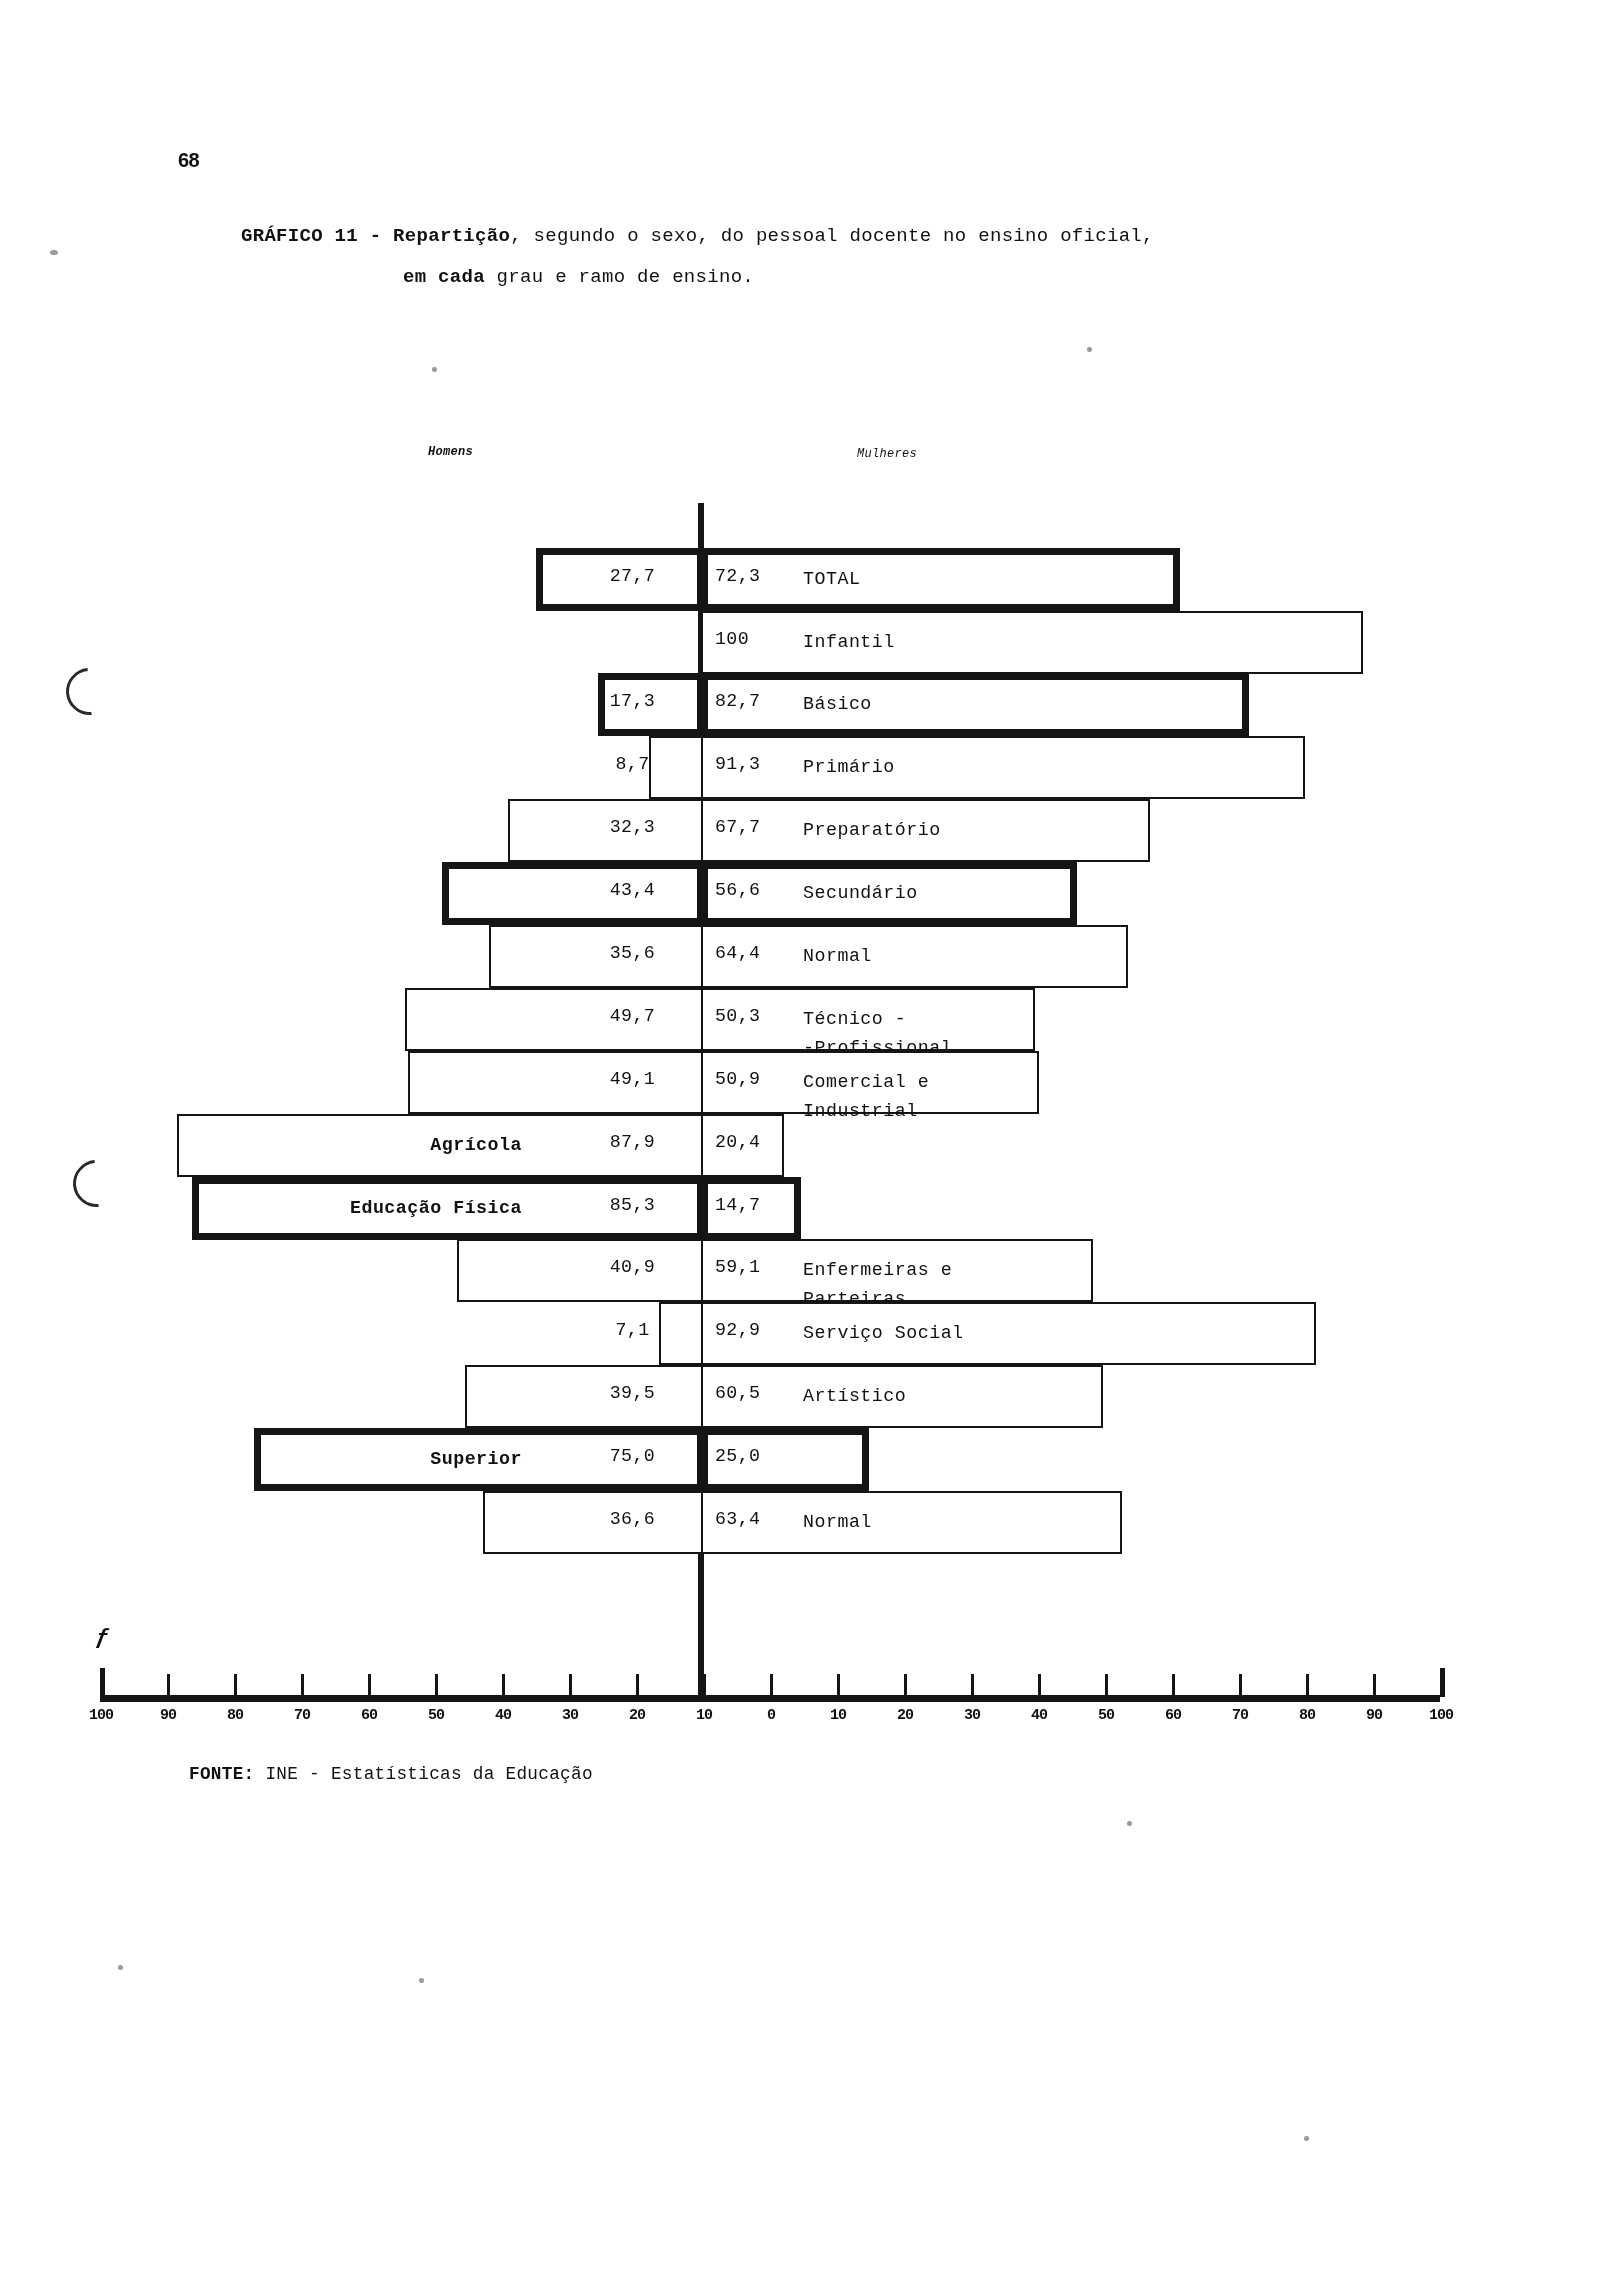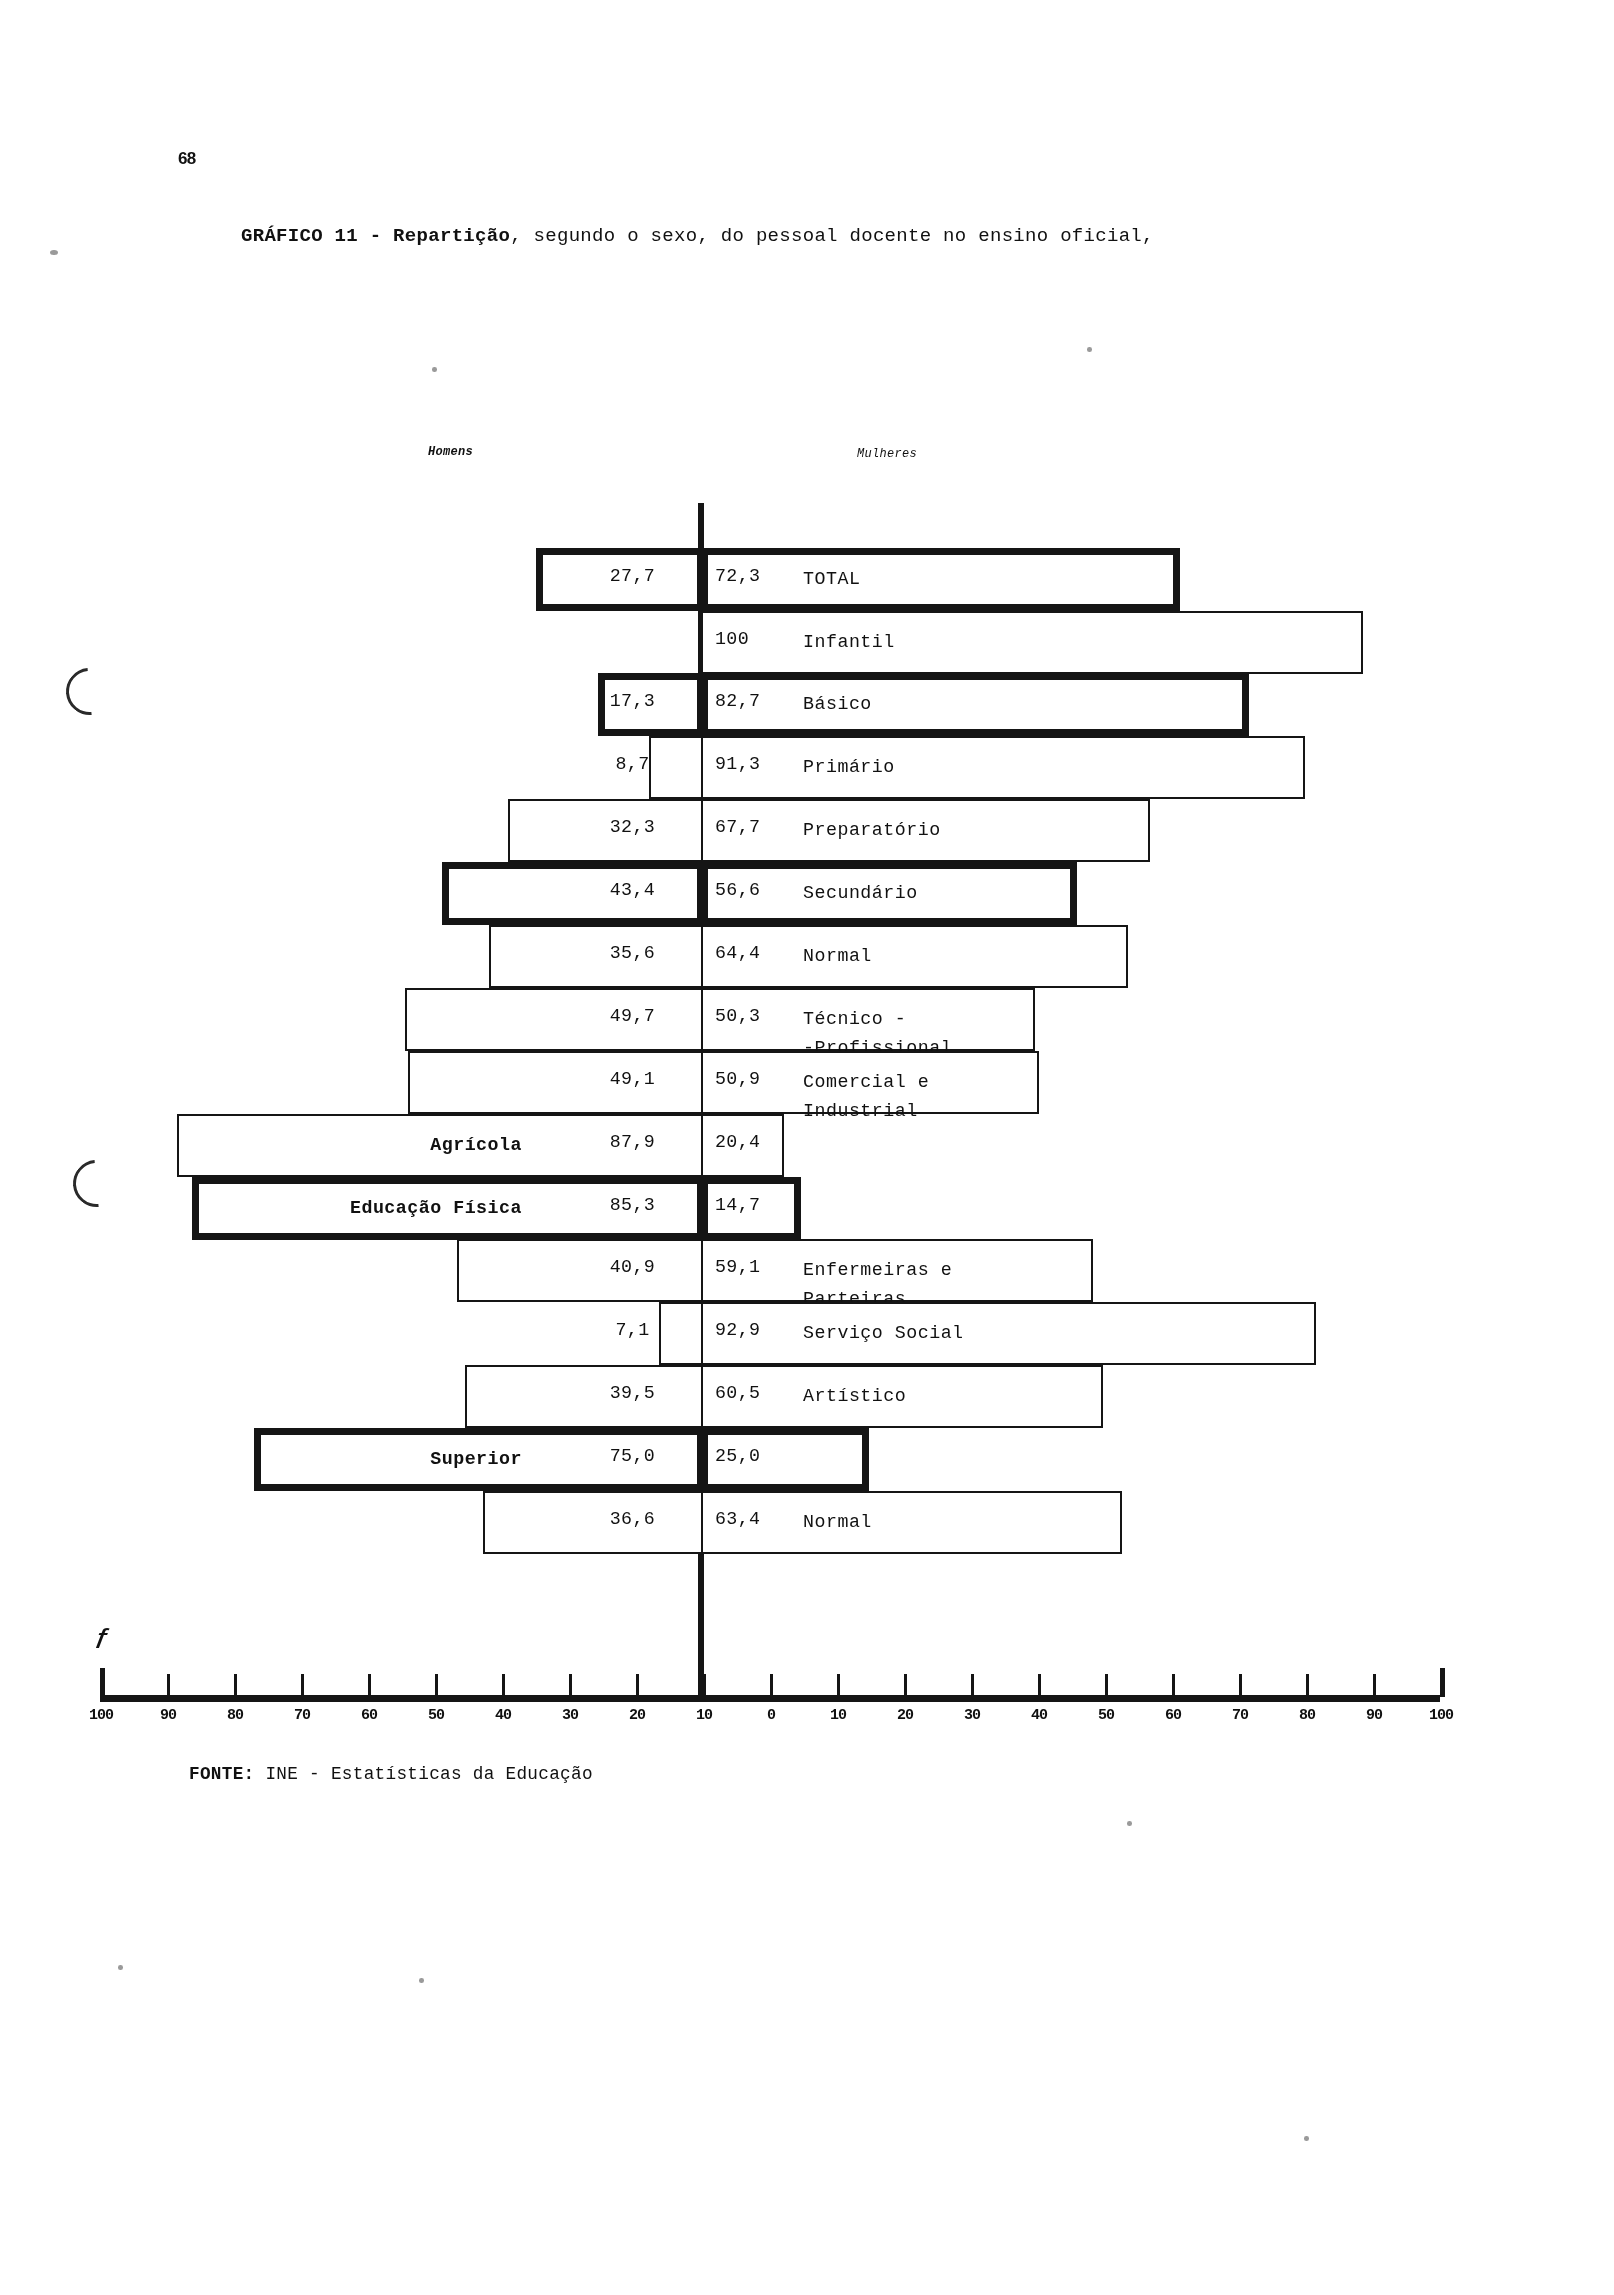--- a/index.html
+++ b/index.html
@@ -24,7 +24,7 @@
     top: 149px;
     font-family: "Liberation Sans", sans-serif;
     font-weight: bold;
-    font-size: 17px;
+    font-size: 20px;
     letter-spacing: -0.7px;
   }
 

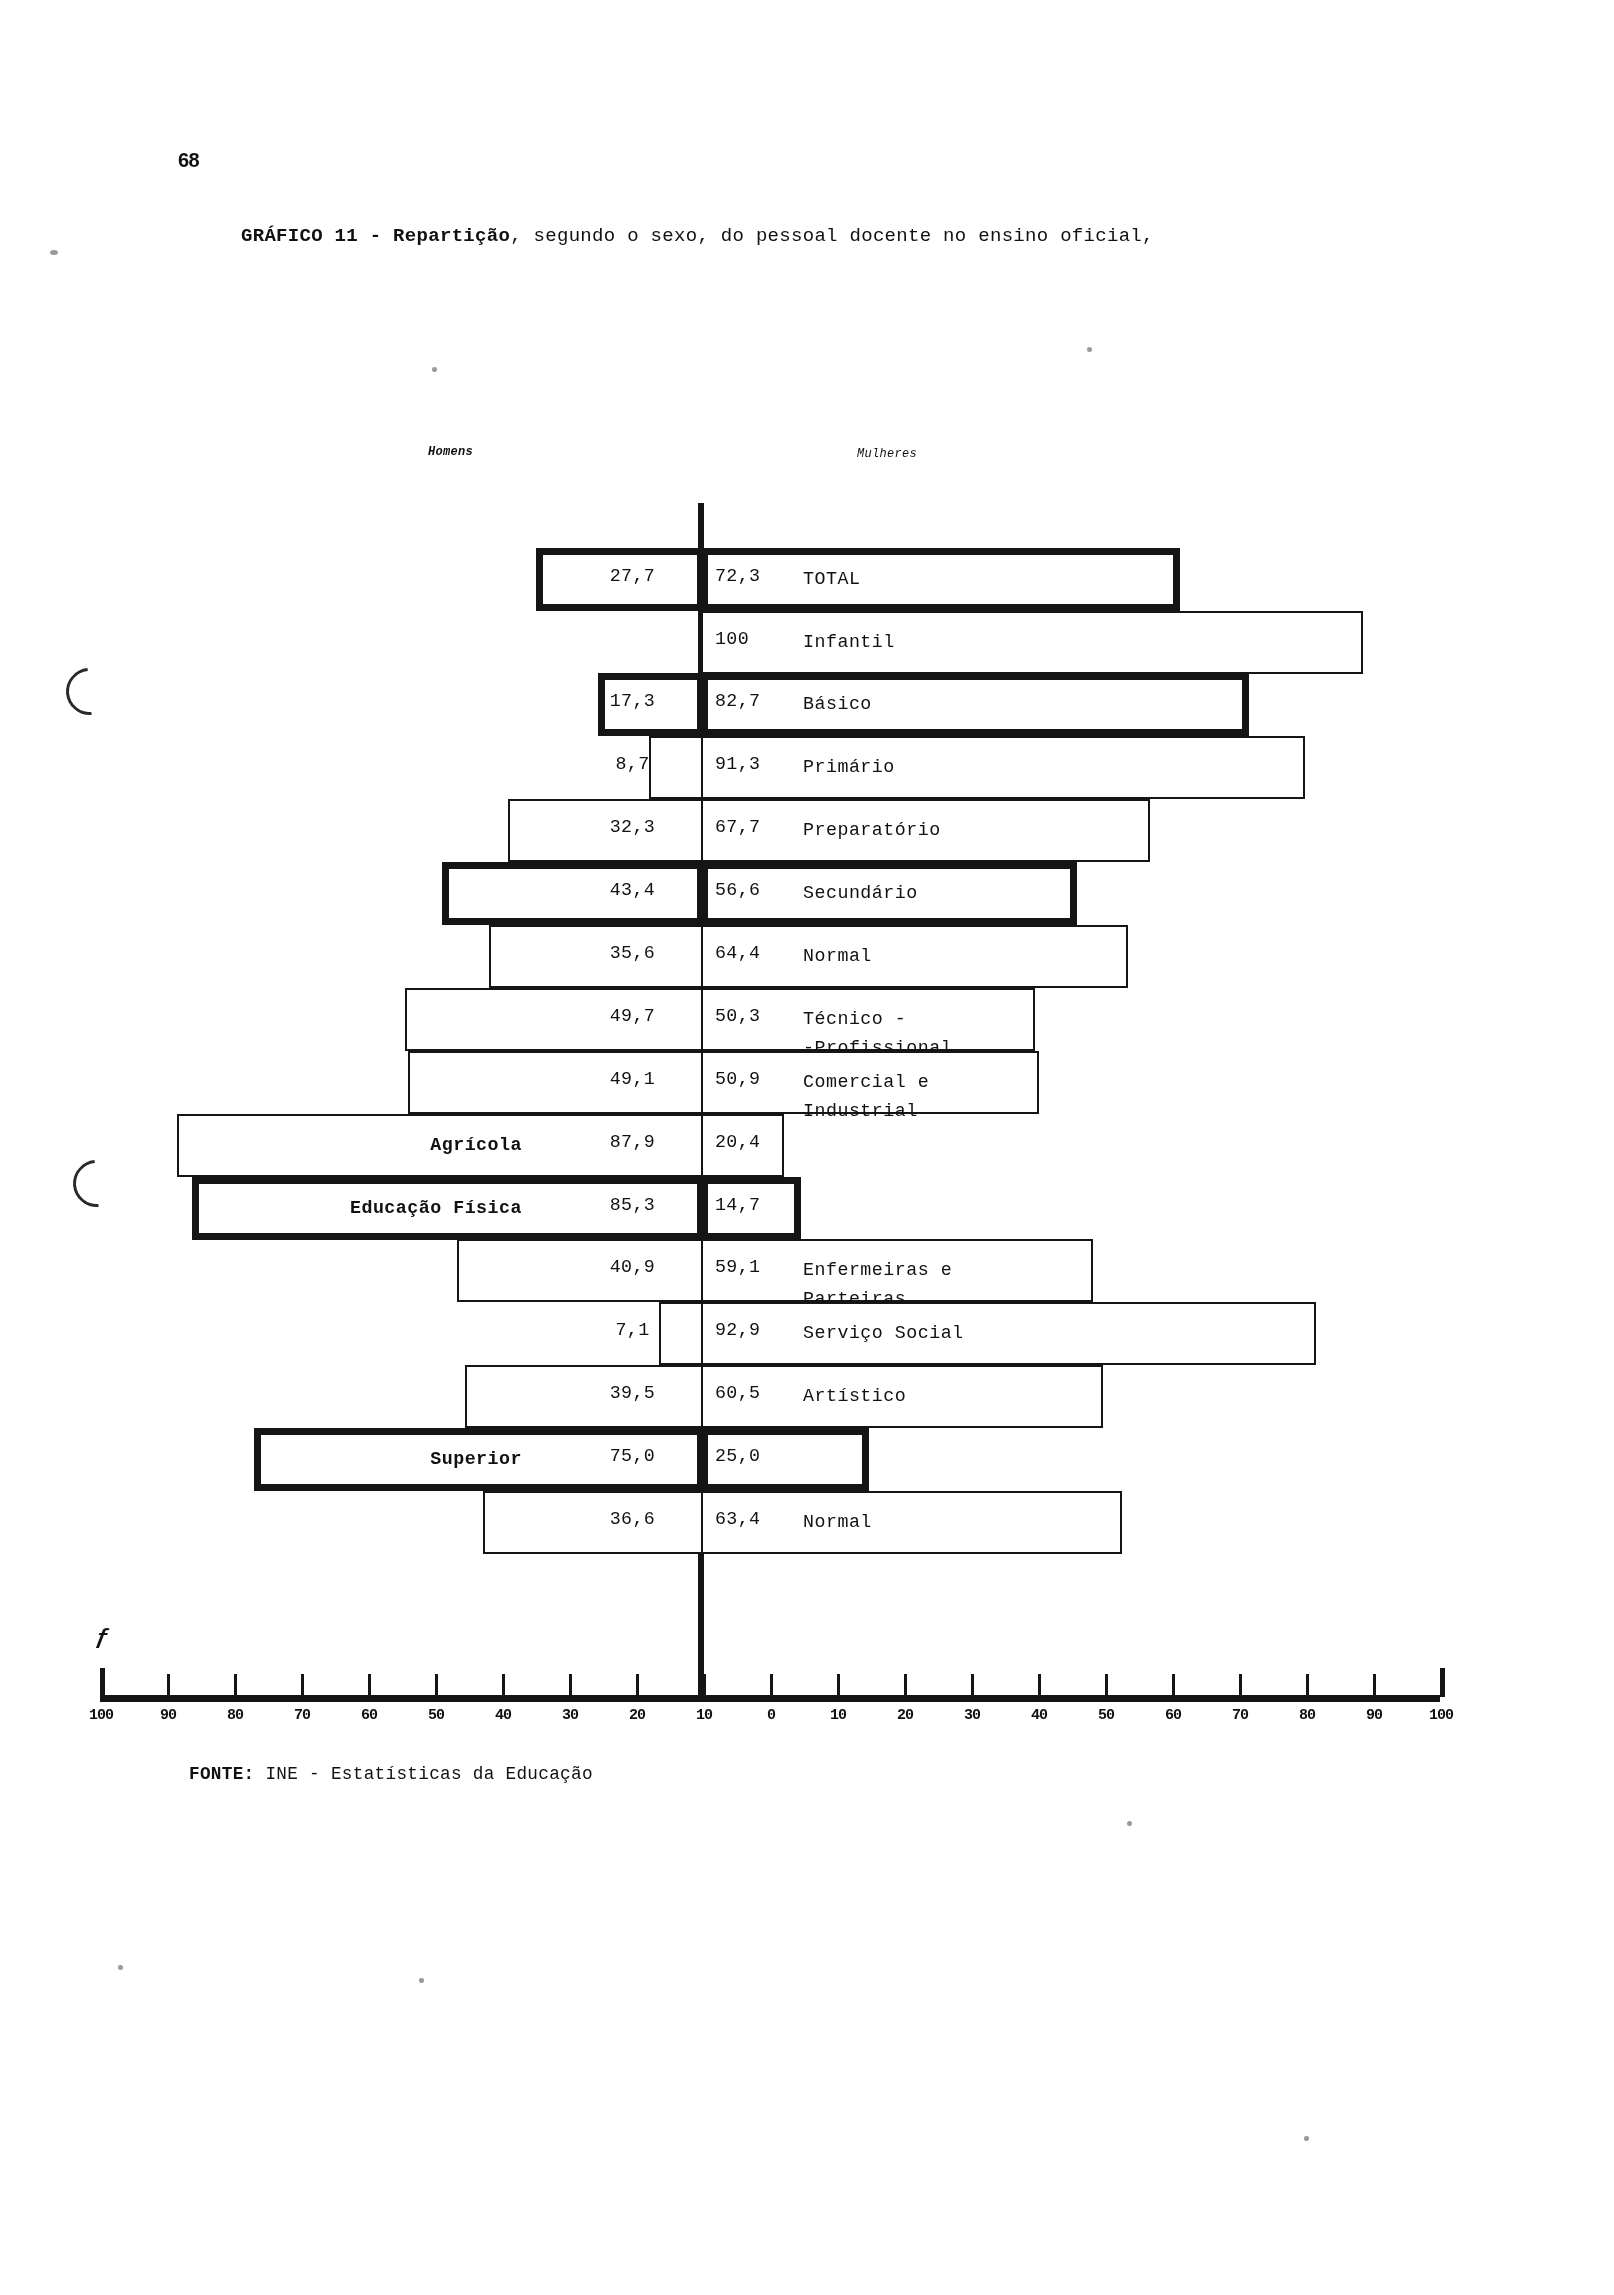--- a/index.html
+++ b/index.html
@@ -182,6 +182,9 @@
 <div class="title-block">
   <div class="title-line1">
     <span class="bold">GRÁFICO 11 - Repartição</span><span>, segundo o sexo, do pessoal docente no ensino oficial,</span>
+  </div>
+  <div class="title-line2">
+    <span class="bold">em cada</span><span> grau e ramo de ensino.</span>
   </div>
 </div>
 

